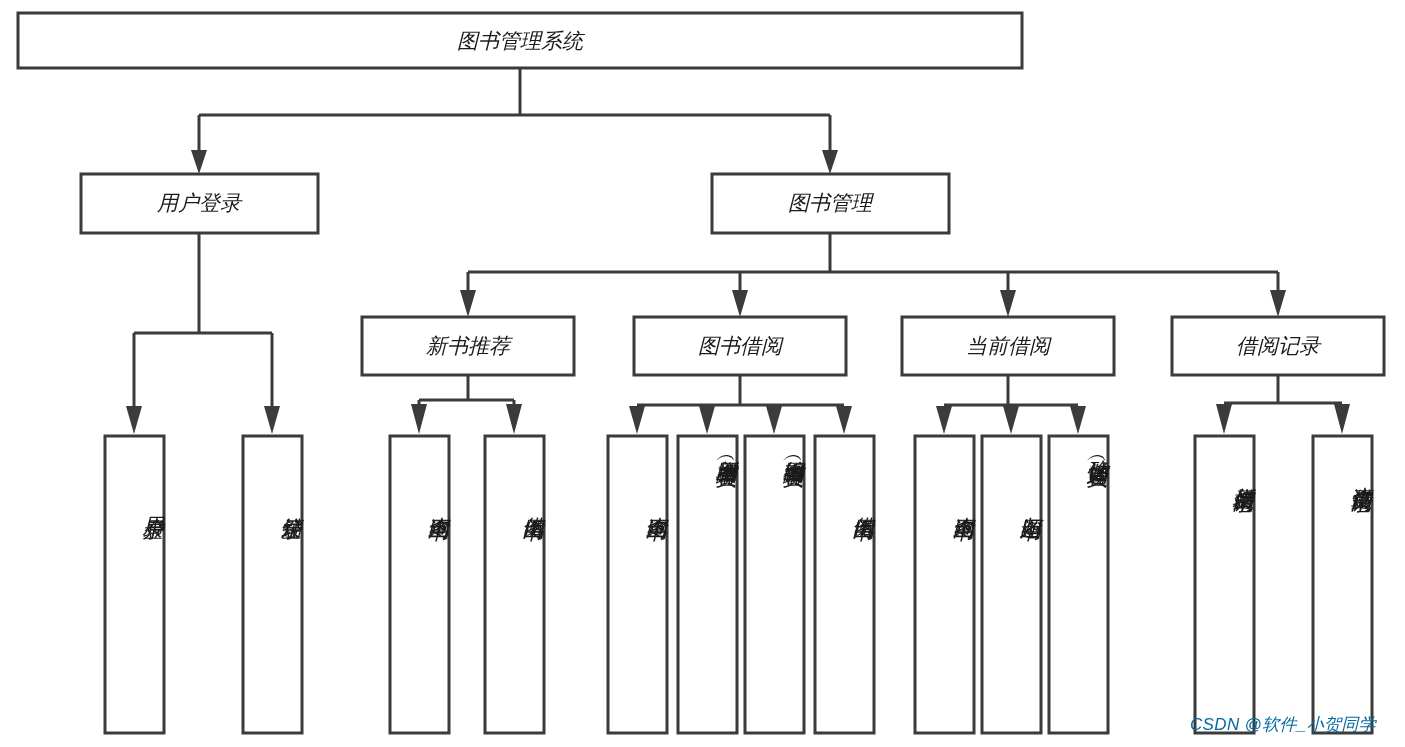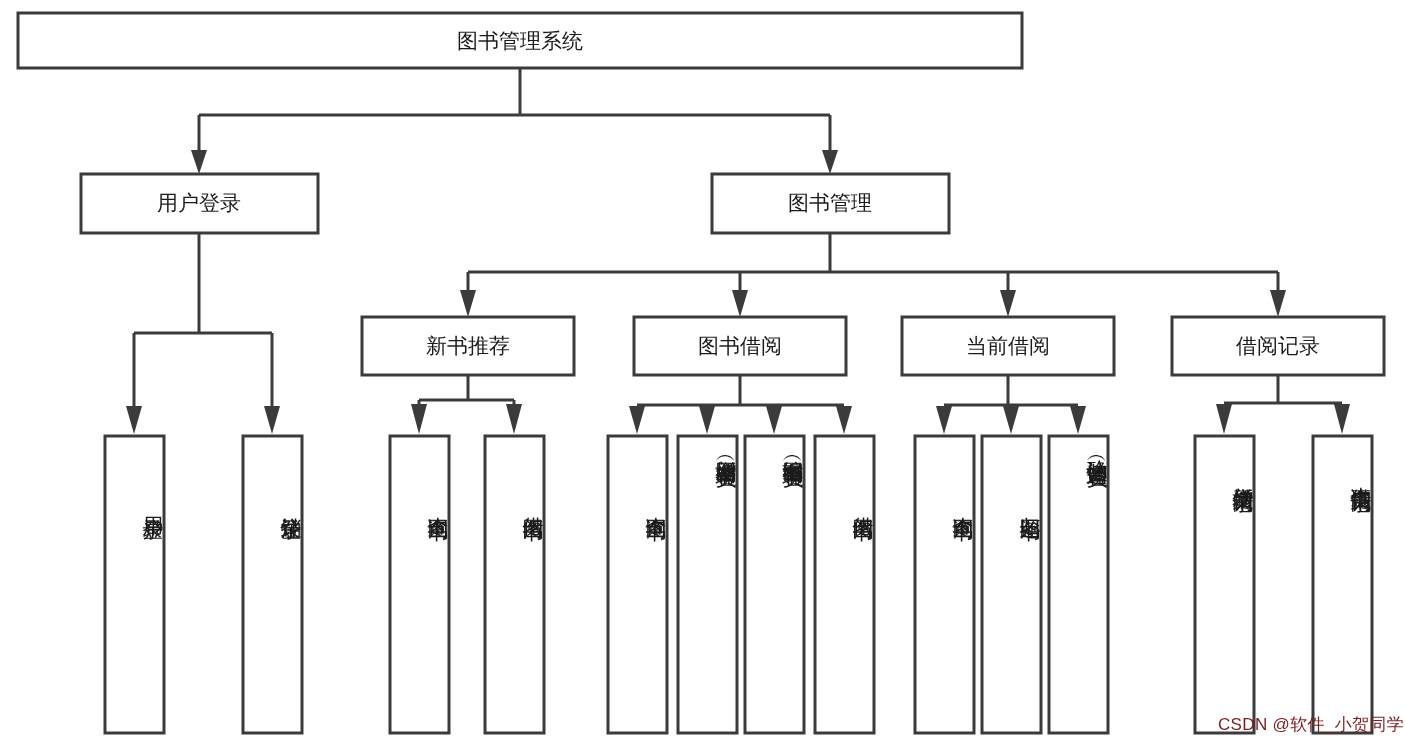--- a/index.html
+++ b/index.html
@@ -18,6 +18,7 @@
     position: relative;
     width: 1228px;
     height: 747px;
+    font-style: italic;
   }
   svg#flowchart {
     position: absolute;

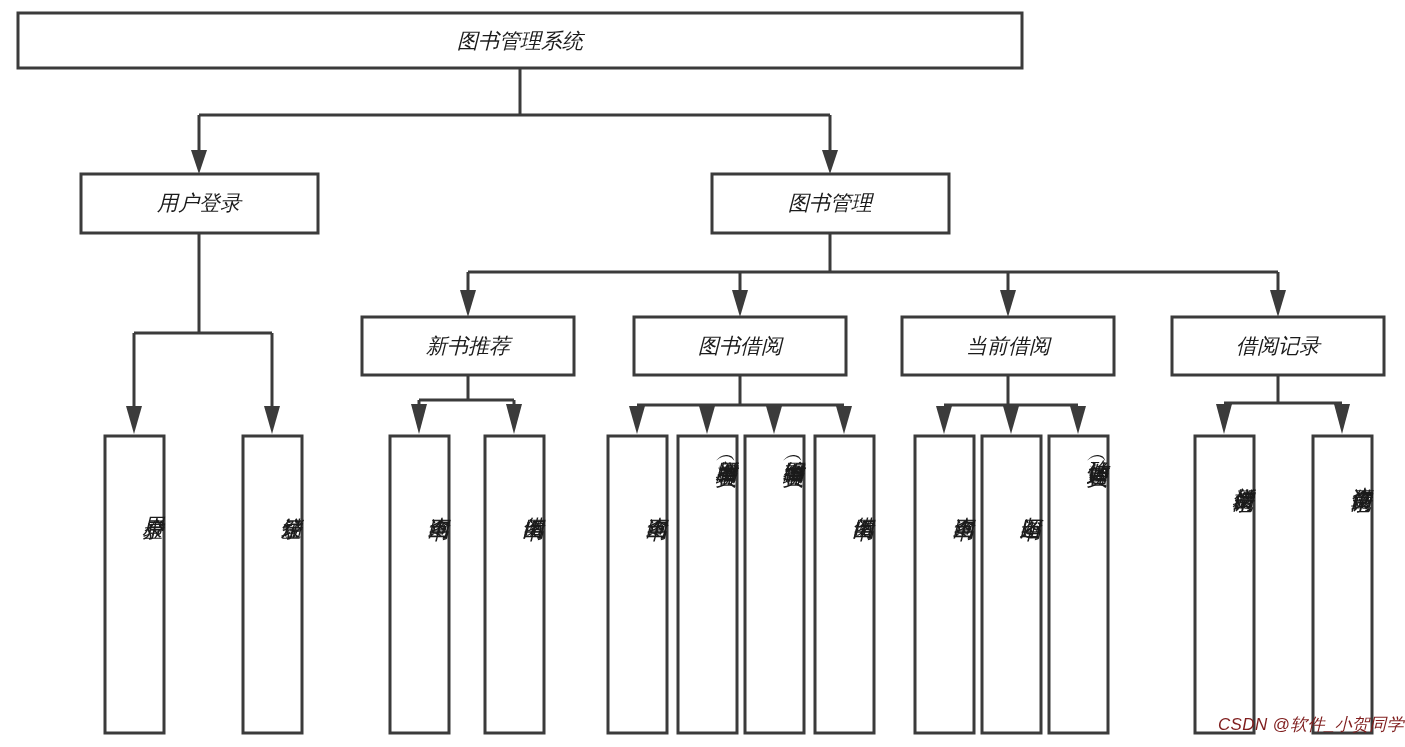--- a/index.html
+++ b/index.html
@@ -68,10 +68,9 @@
     top: 713px;
     font-family: "Liberation Sans", "DejaVu Sans", sans-serif;
     font-size: 17px;
-    color: #7f1d1d;
+    color: #0369a1;
     white-space: nowrap;
     letter-spacing: 0.02em;
-    margin-left: 28px;
   }
 </style>
 </head>

